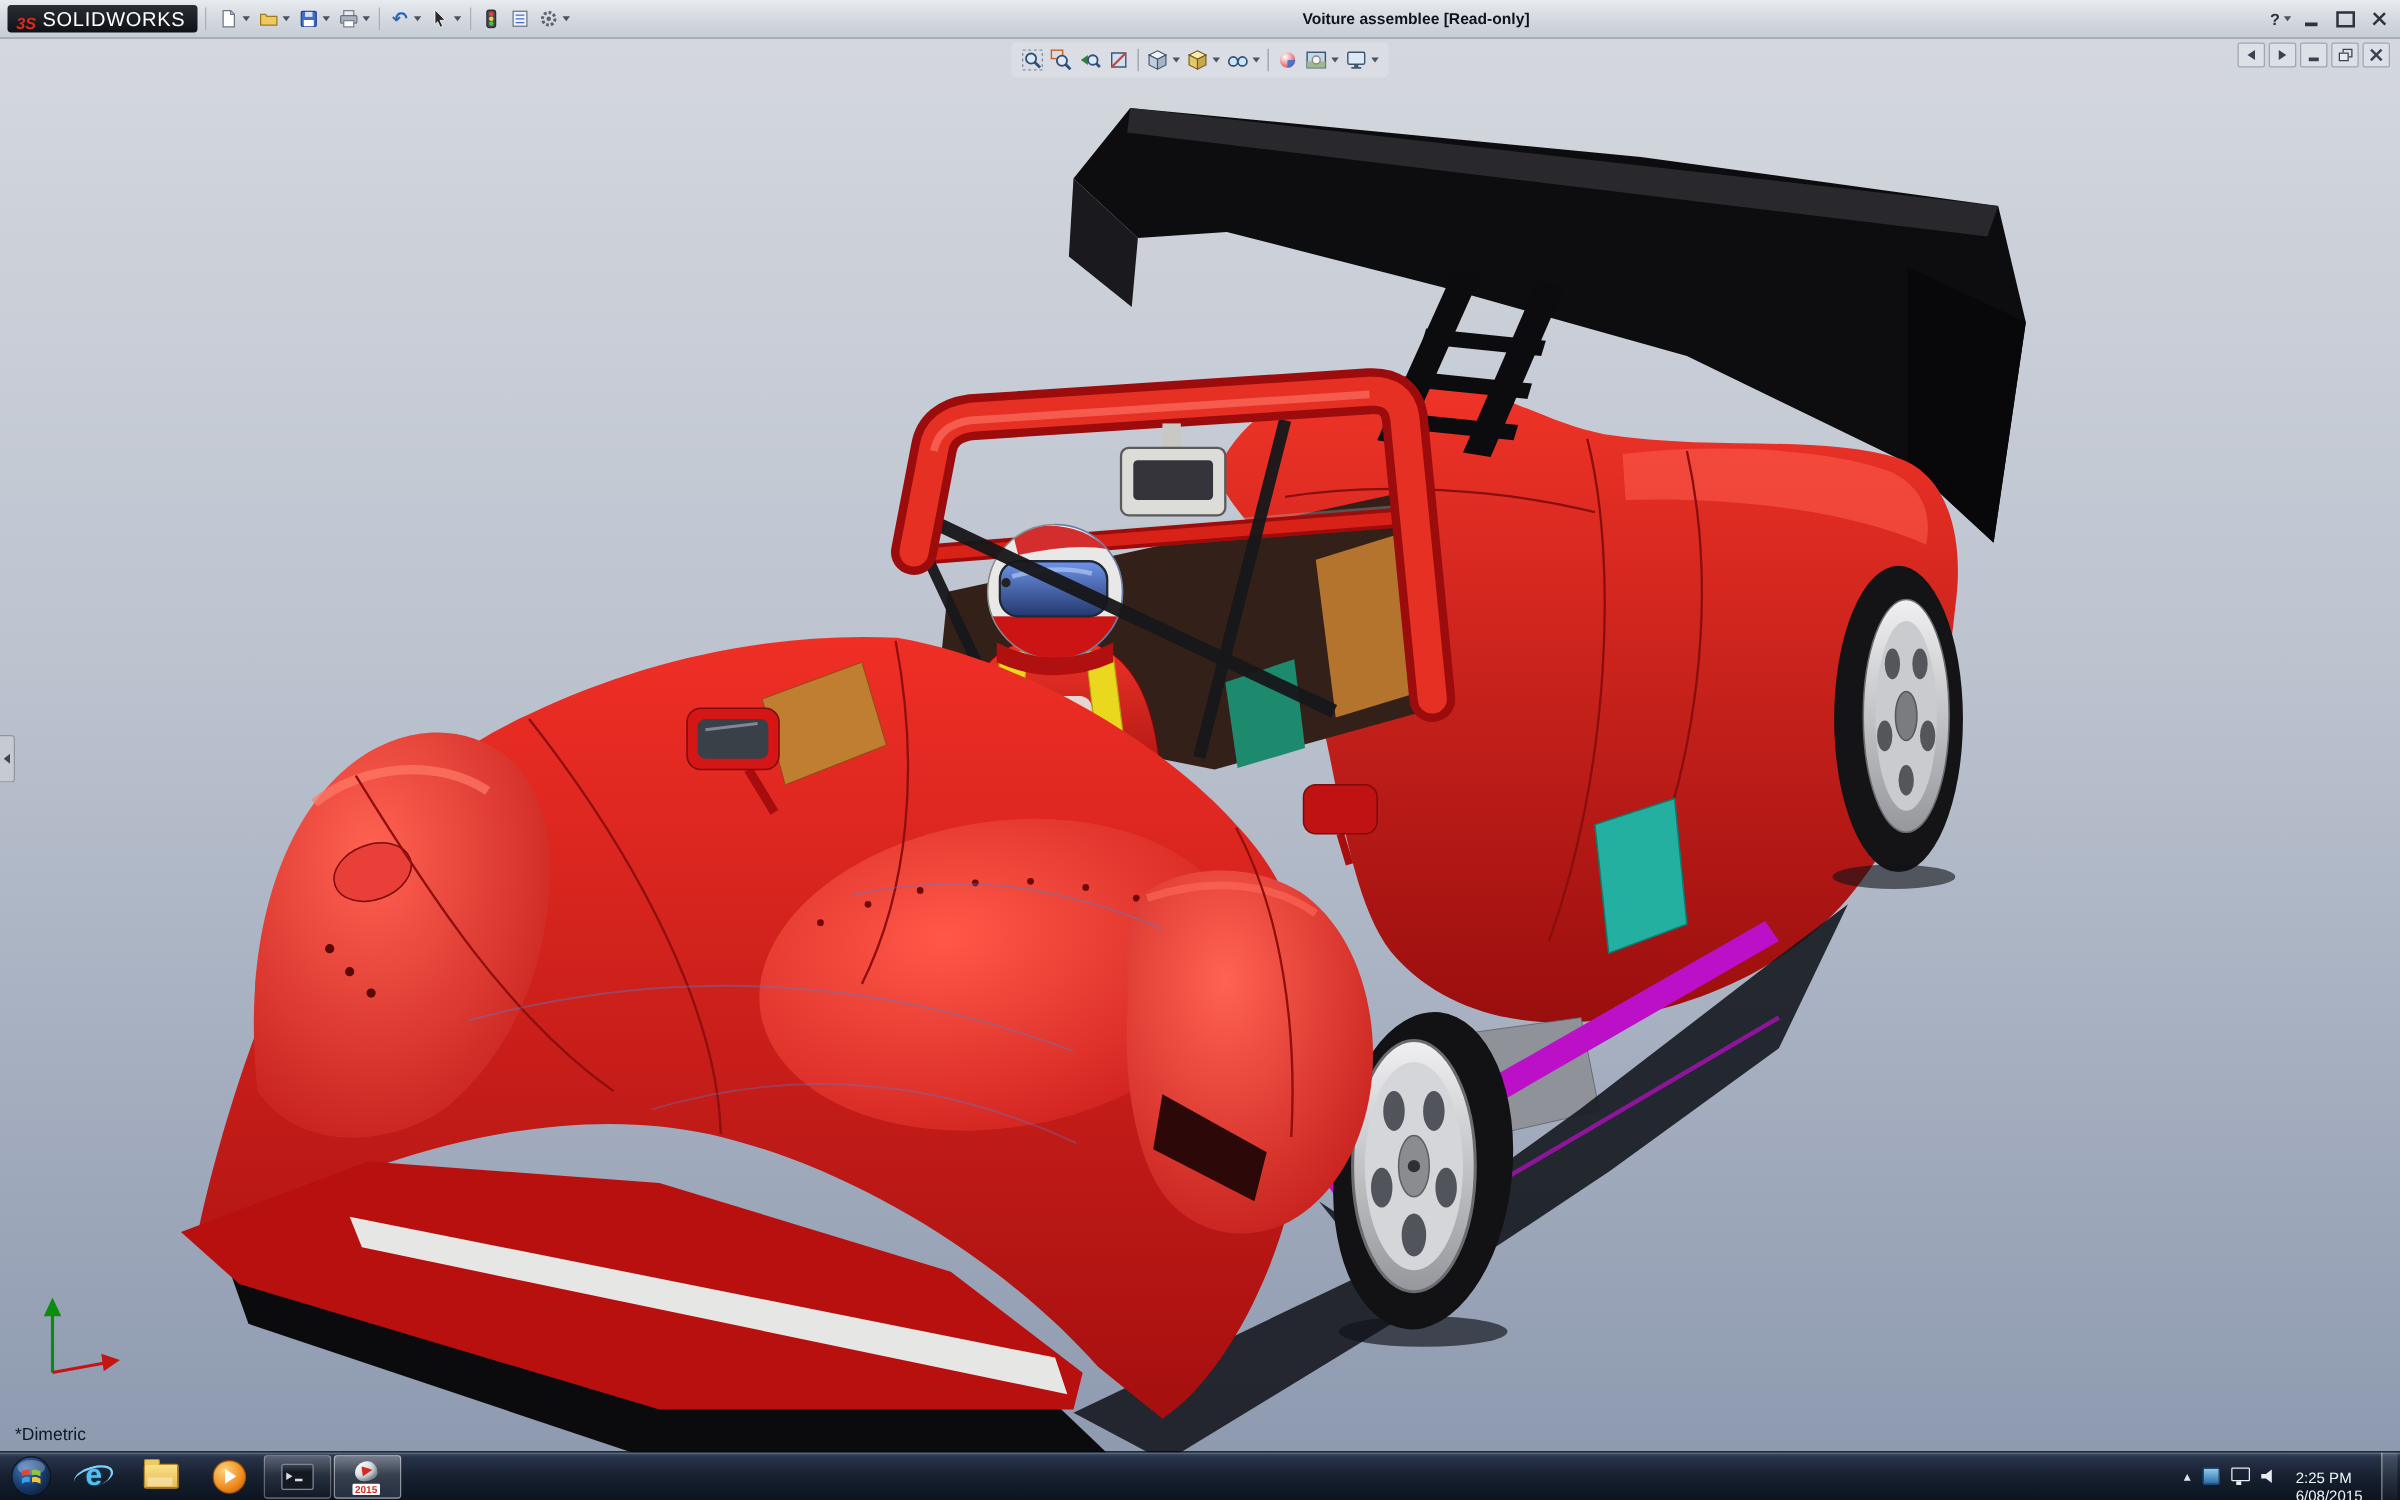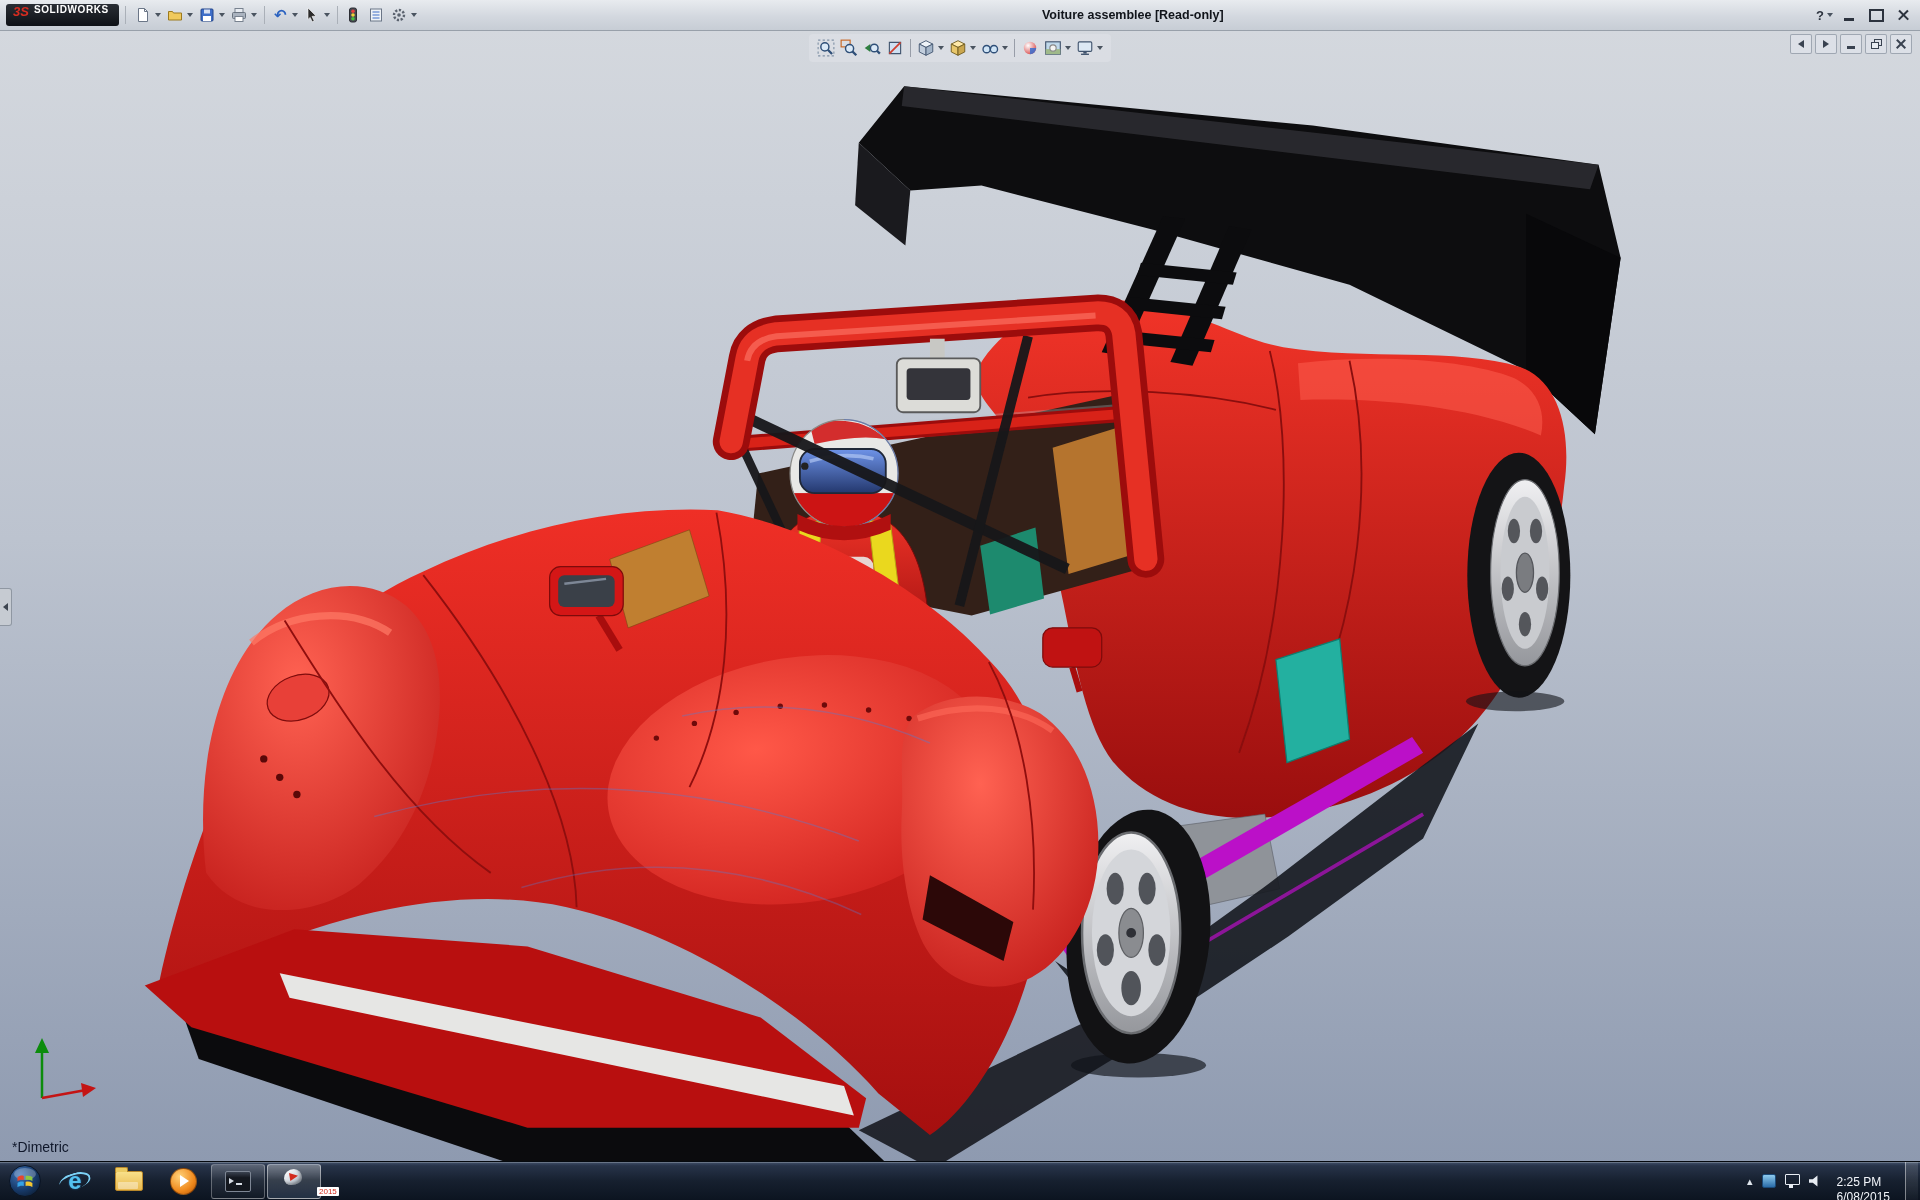--- a/index.html
+++ b/index.html
@@ -11,7 +11,7 @@
     background:linear-gradient(#e8ebef,#d3d8df 55%,#c7cdd5);
     border-bottom:1px solid #98a0aa;display:flex;align-items:center;gap:2px;padding:0 6px;z-index:30;}
   .sw-logo{background:linear-gradient(#2a2e35,#0e1116);color:#fff;border-radius:3px;height:22px;
-    padding:0 10px 0 7px;display:flex;align-items:flex-start;gap:5px;}
+    padding:0 10px 0 7px;display:flex;align-items:flex-end;gap:5px;}
   .logo-mark{color:#d82c20;font-weight:bold;font-style:italic;font-size:13px;}
   .logo-text{font-weight:bold;font-size:10px;letter-spacing:.6px;}
   .tb-group{display:flex;align-items:center;}

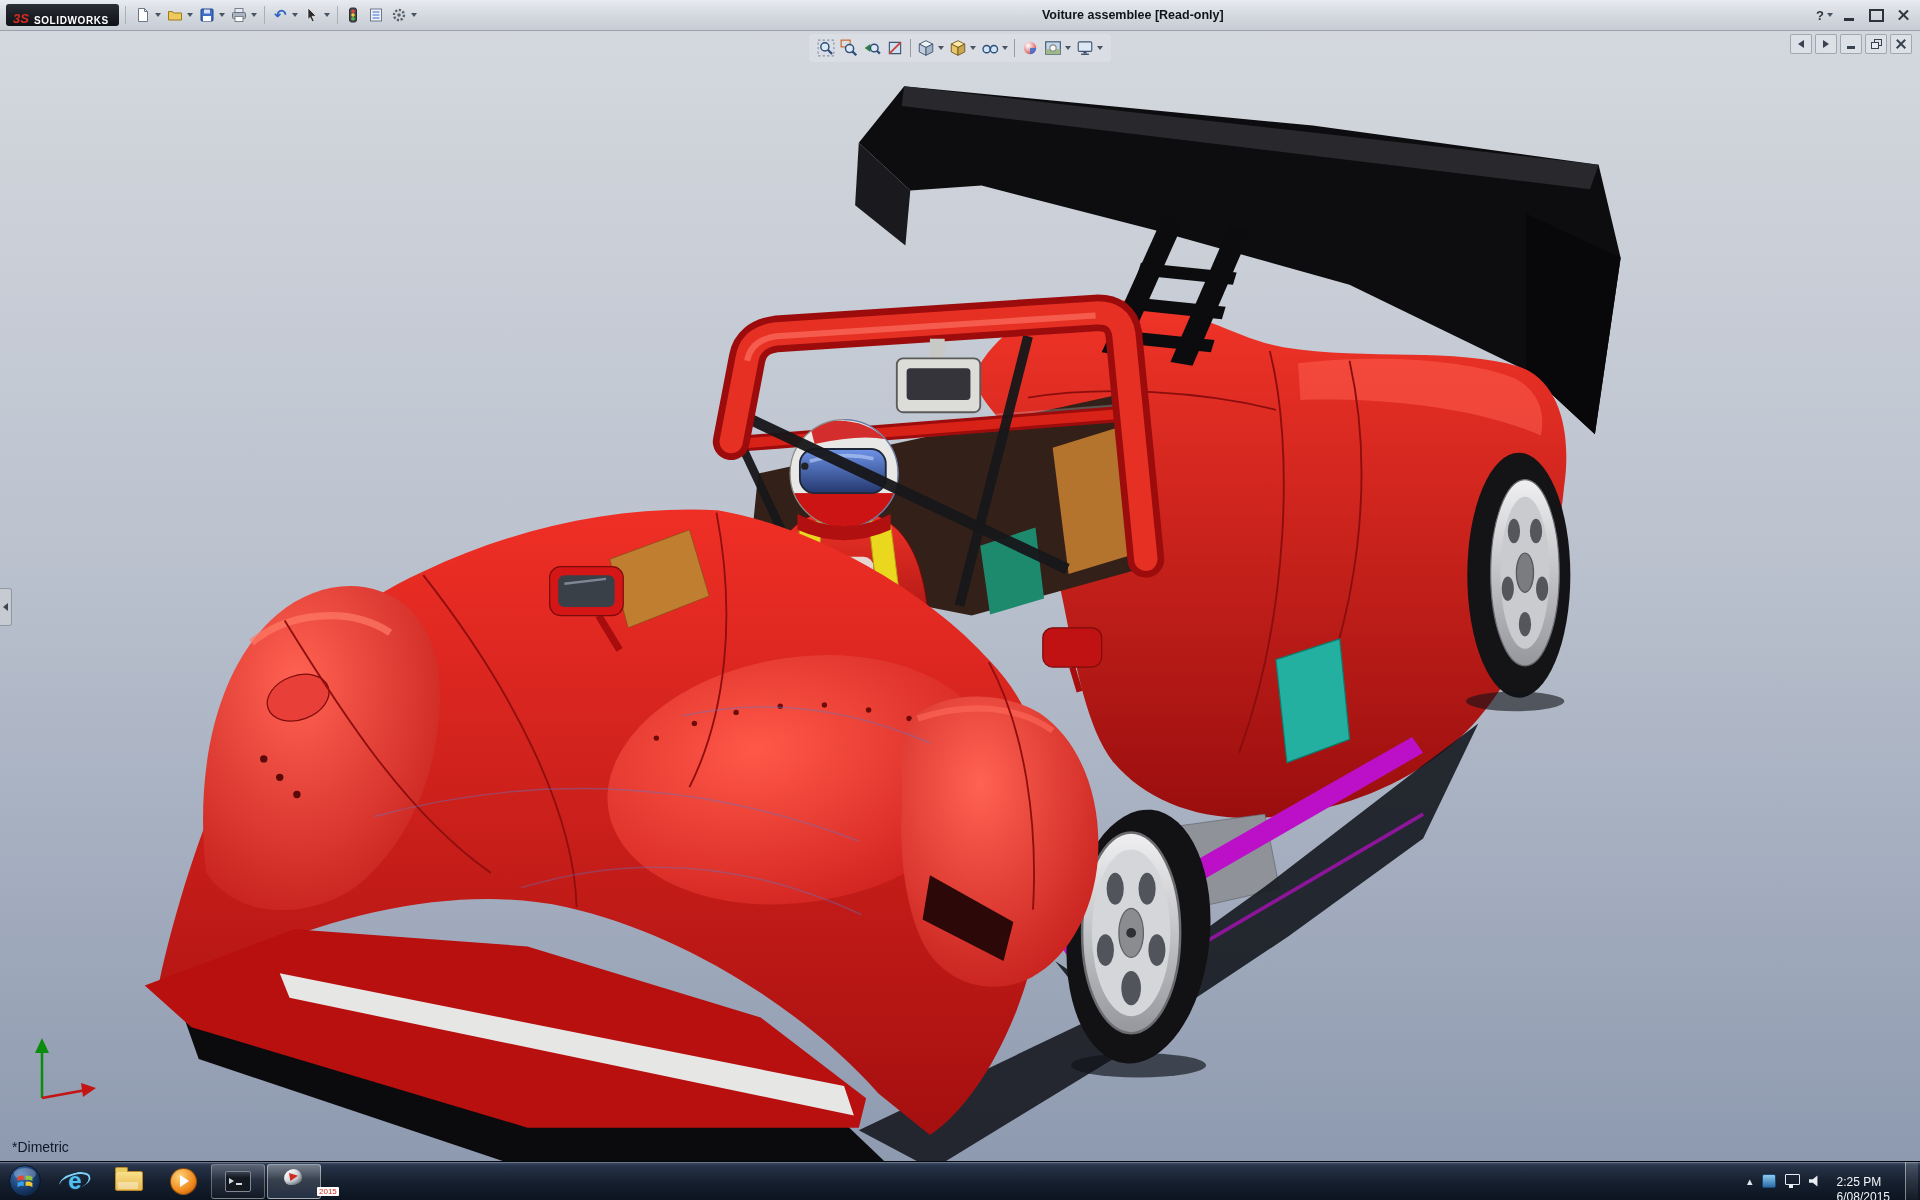--- a/index.html
+++ b/index.html
@@ -13,7 +13,7 @@
   .sw-logo{background:linear-gradient(#2a2e35,#0e1116);color:#fff;border-radius:3px;height:22px;
     padding:0 10px 0 7px;display:flex;align-items:flex-end;gap:5px;}
   .logo-mark{color:#d82c20;font-weight:bold;font-style:italic;font-size:13px;}
-  .logo-text{font-weight:bold;font-size:10px;letter-spacing:.6px;}
+  .logo-text{font-weight:normal;font-size:16px;letter-spacing:.6px;}
   .tb-group{display:flex;align-items:center;}
   .sep{width:1px;height:18px;background:#aab0b8;margin:0 4px;}
   .tbtn{height:24px;padding:0 3px;display:flex;align-items:center;gap:2px;border:none;background:transparent;border-radius:2px;}

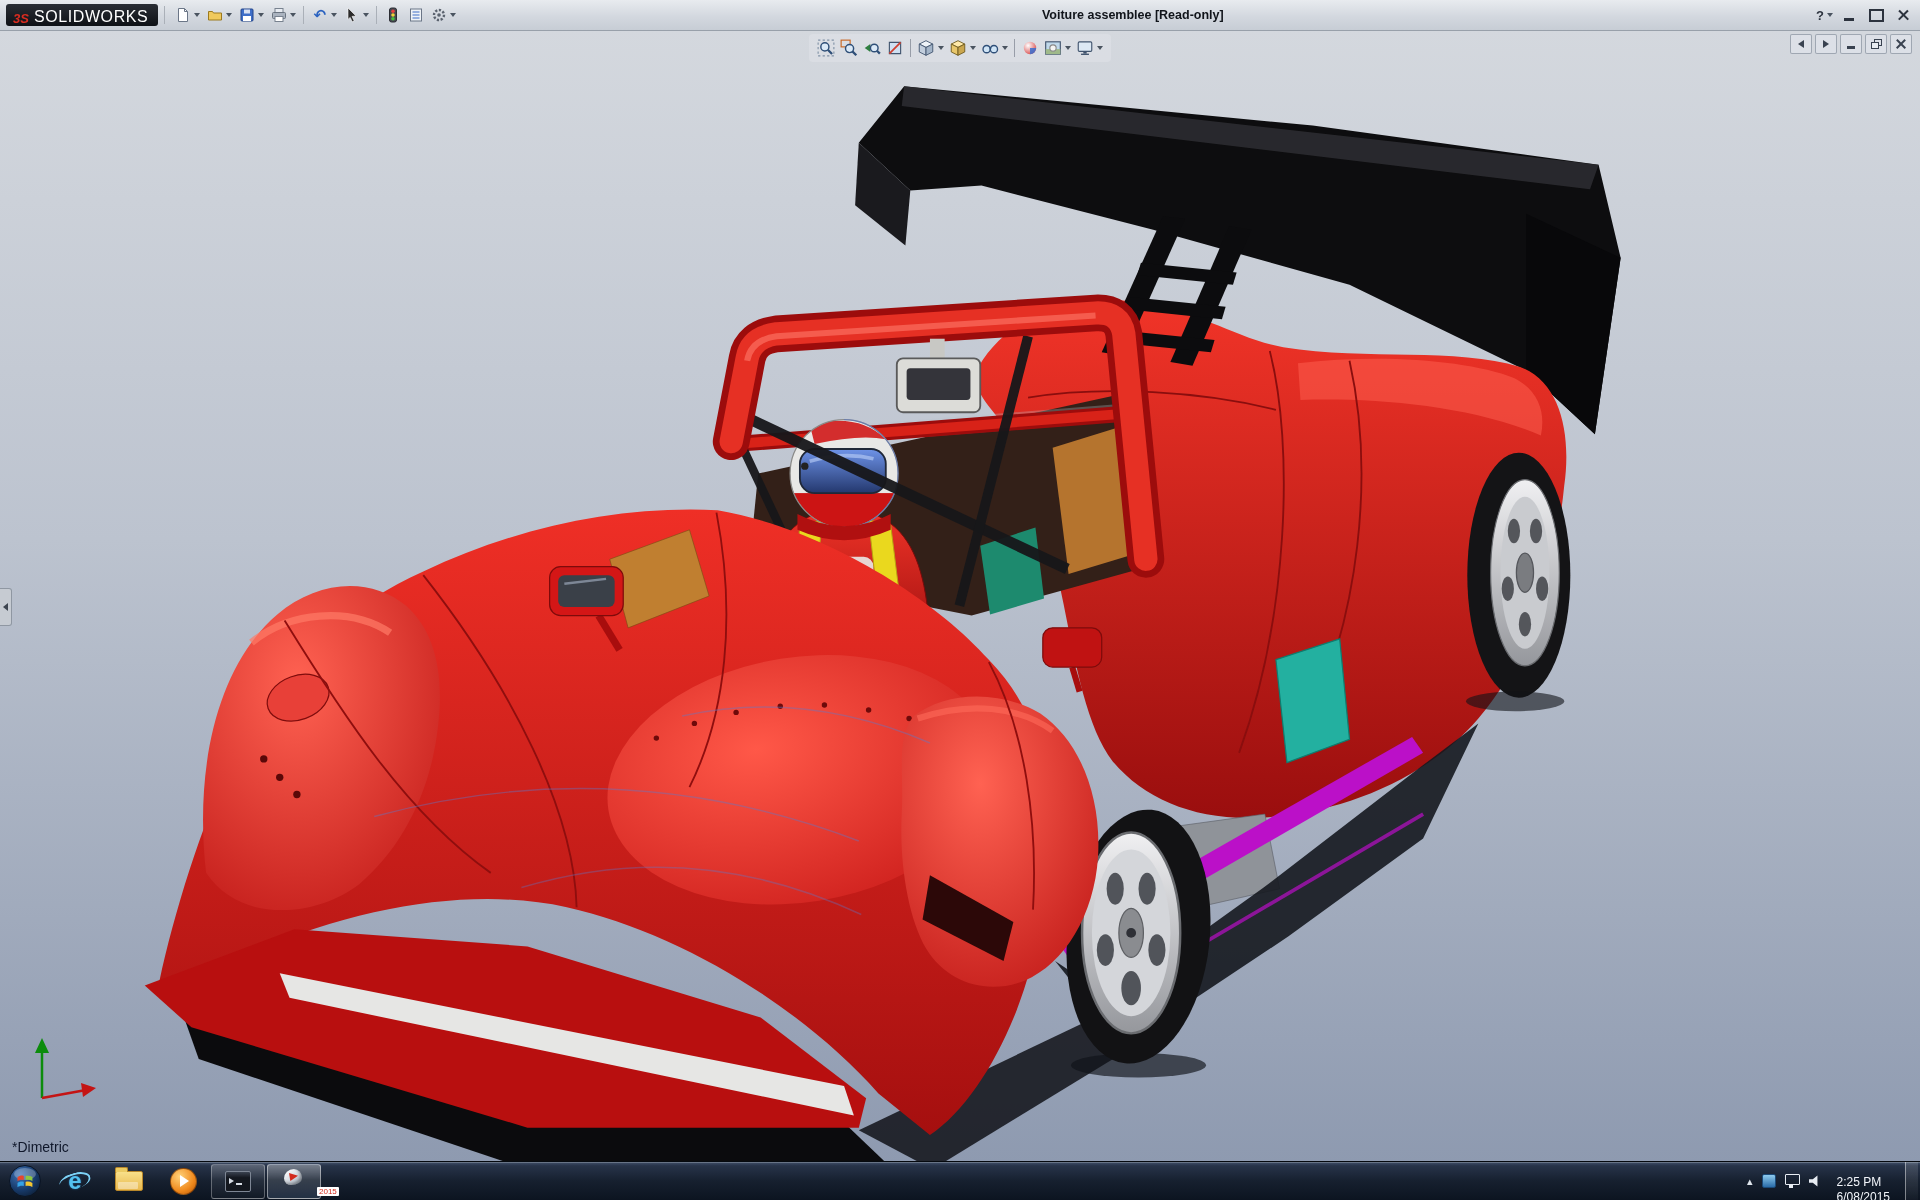--- a/index.html
+++ b/index.html
@@ -95,8 +95,8 @@
     border-radius:55% 45% 60% 40%/60% 55% 45% 40%;box-shadow:inset -2px -2px 3px rgba(0,0,0,.3);}
   .swi::after{content:"";position:absolute;left:8px;top:5px;width:9px;height:8px;background:#d22b1e;
     clip-path:polygon(0 0,100% 35%,15% 100%);}
-  .sw-badge{position:absolute;left:1px;bottom:-2px;background:#fff;color:#d22b1e;font-size:8px;font-weight:normal;
-    line-height:9px;padding:0 2px;border-radius:1px;margin-left:35px;}
+  .sw-badge{position:absolute;left:1px;bottom:-2px;background:#fff;color:#d22b1e;font-size:8px;font-weight:bold;
+    line-height:9px;padding:0 2px;border-radius:1px;}
   .tray{margin-left:auto;display:flex;align-items:center;gap:9px;padding-right:2px;height:100%;}
   .tray-expand{color:#dfe5ec;font-family:"DejaVu Sans",sans-serif;font-size:11px;line-height:1;}
   .tray-app{width:12px;height:12px;border-radius:2px;background:linear-gradient(#8ecbee,#2a6ca8);border:1px solid #1b4a78;}

